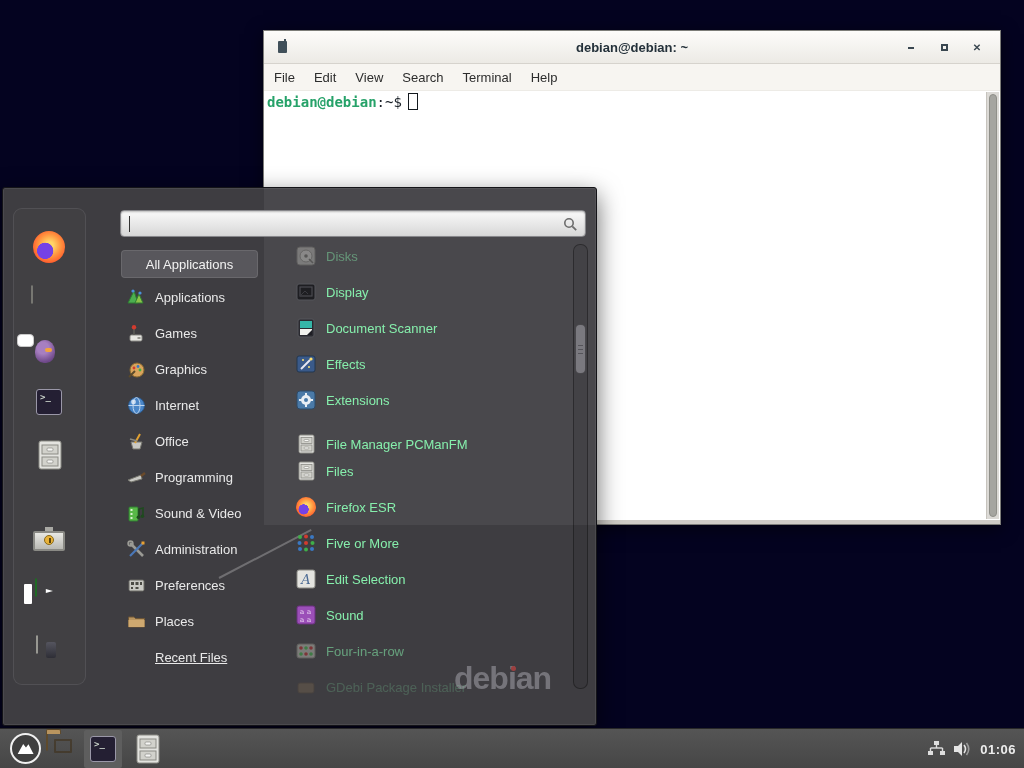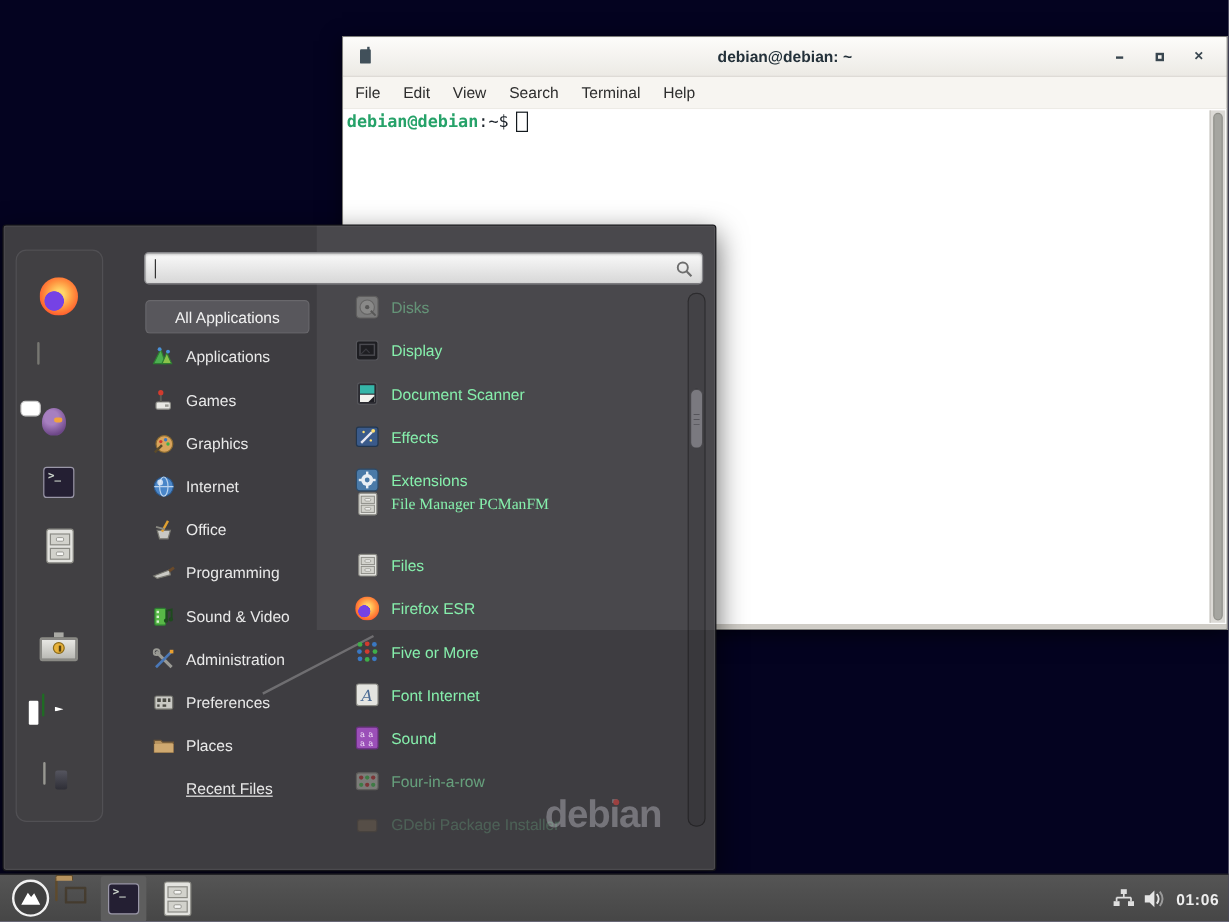--- a/index.html
+++ b/index.html
@@ -10,7 +10,7 @@
   
   .term-window { position:absolute; left:263px; top:30px; width:738px; height:495px;
     background:#fff; border:1px solid #7d7d79; box-shadow:0 4px 16px rgba(0,0,0,.55);
-    display:flex; flex-direction:column;margin-left:22px; }
+    display:flex; flex-direction:column; }
   .term-titlebar { height:33px; background:linear-gradient(#fdfcfa,#eceae5);
     border-bottom:1px solid #d6d3cd; position:relative; display:flex; align-items:center; justify-content:center; flex:0 0 33px;}
   .term-title { font-size:13px; font-weight:bold; color:#24313a; }

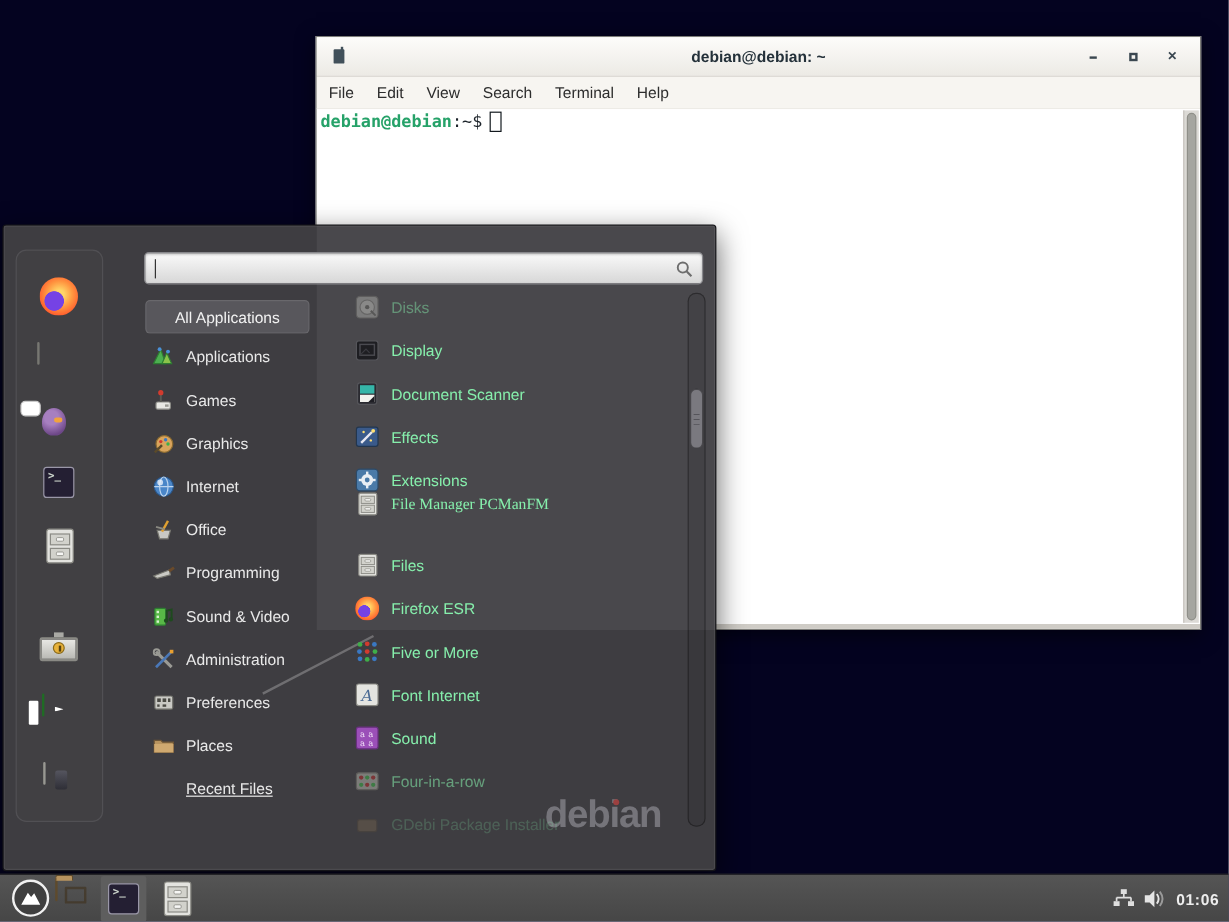--- a/index.html
+++ b/index.html
@@ -393,7 +393,7 @@
         </span>
       <span>Extensions</span>
     </div>
-    <div class="app-row" style="top:220px;font-family:Liberation Serif, serif;">
+    <div class="app-row" style="top:244px;">
       <span class="app-ic">
           <svg width="17" height="20" viewBox="0 0 17 20">
         <rect x="1" y="1" width="15" height="18" rx="1.5" fill="#e3e3df" stroke="#8b8b85"></rect>

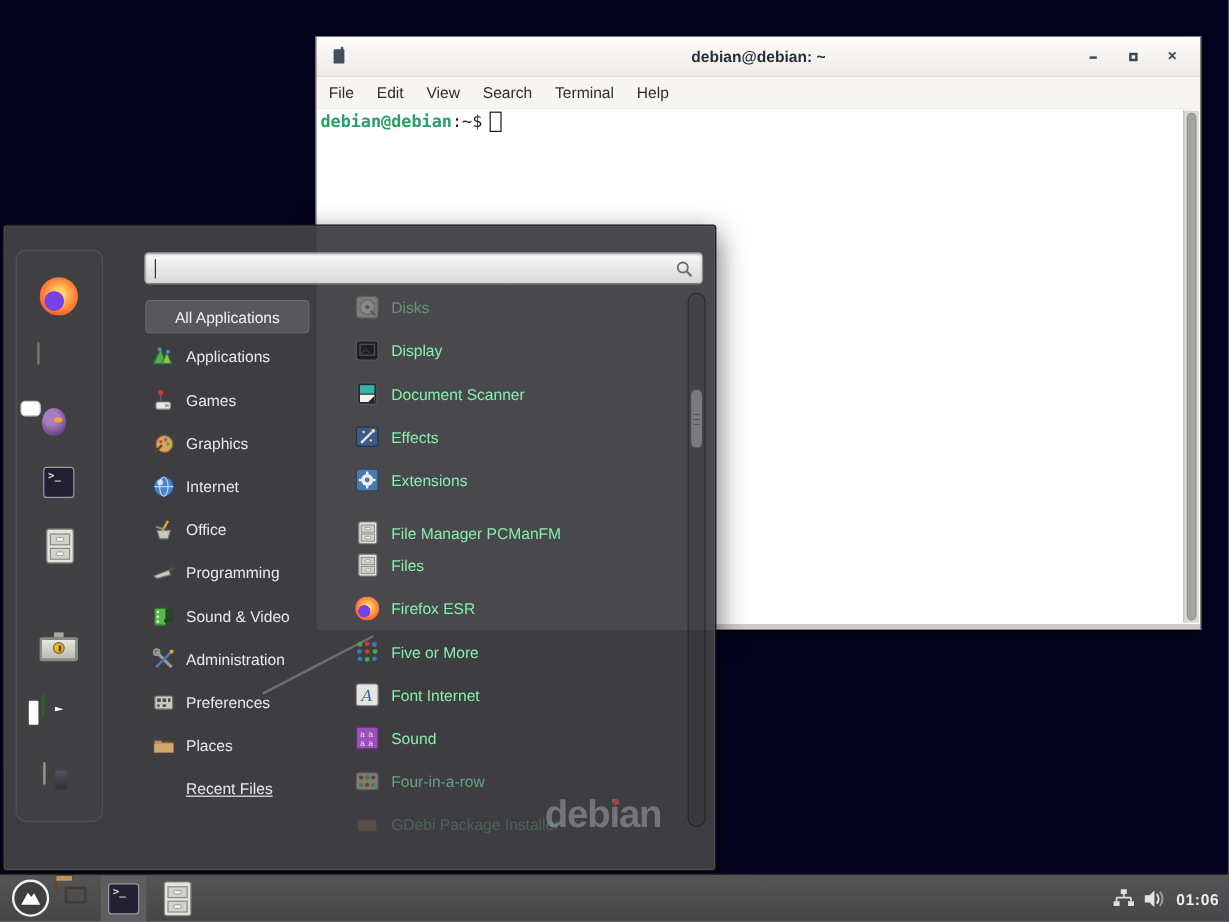--- a/index.html
+++ b/index.html
@@ -446,7 +446,7 @@
         <text x="10" y="15" text-anchor="middle" font-family="DejaVu Serif, serif" font-style="italic" font-size="13" fill="#4a6a94">A</text>
       </svg>
         </span>
-      <span>Font Internet</span>
+      <span>Edit Selection</span>
     </div>
     <div class="app-row" style="top:415px;">
       <span class="app-ic">

